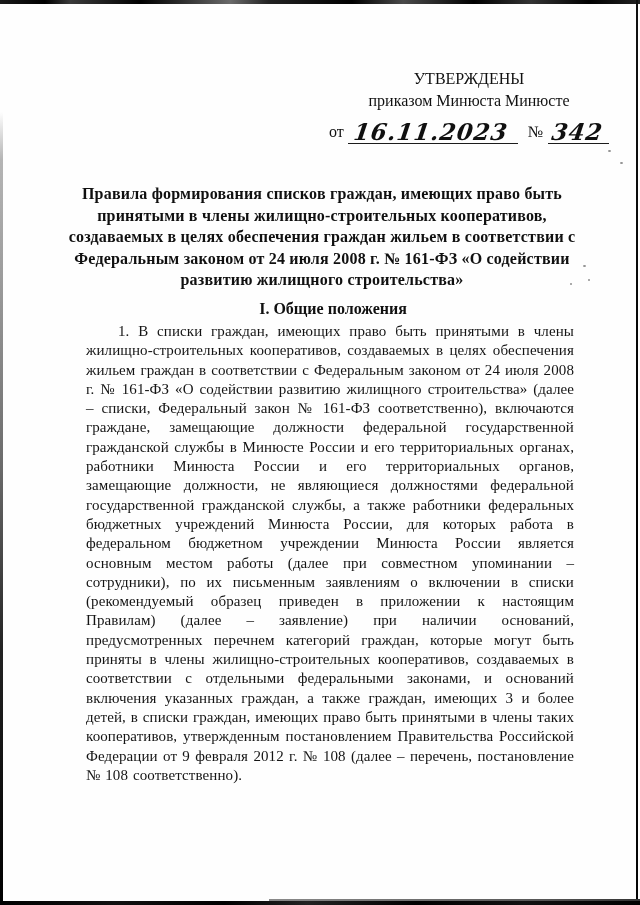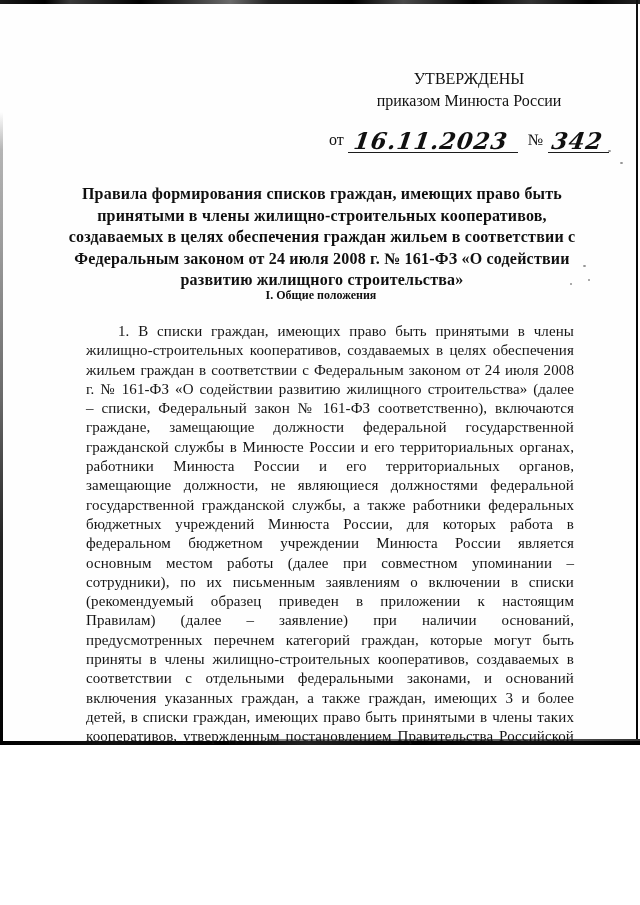--- a/index.html
+++ b/index.html
@@ -6,7 +6,7 @@
   .page {
     position: relative;
     width: 640px;
-    height: 745px;
+    height: 905px;
     background: #fefefe;
     overflow: hidden;
     font-family: "Liberation Serif", serif;

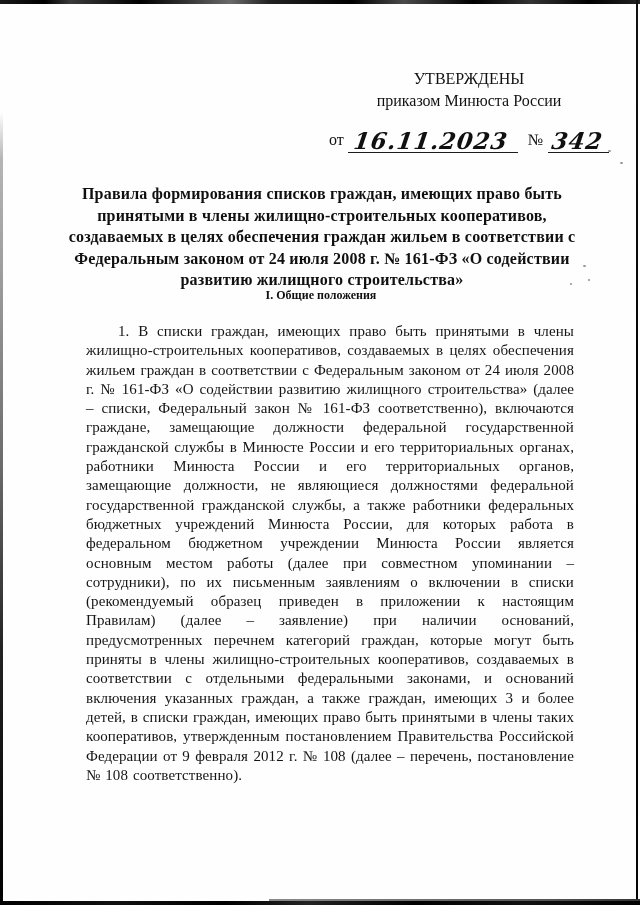--- a/index.html
+++ b/index.html
@@ -141,7 +141,7 @@
 
   <div class="approval-block">
     <div>УТВЕРЖДЕНЫ</div>
-    <div>приказом Минюста России</div>
+    <div>приказом Минюста Минюсте</div>
     <div class="approval-line3">
       <span class="approval-prefix">от</span>
       <span class="hand-underline hand-date"><span class="handwritten">16.11.2023</span></span>

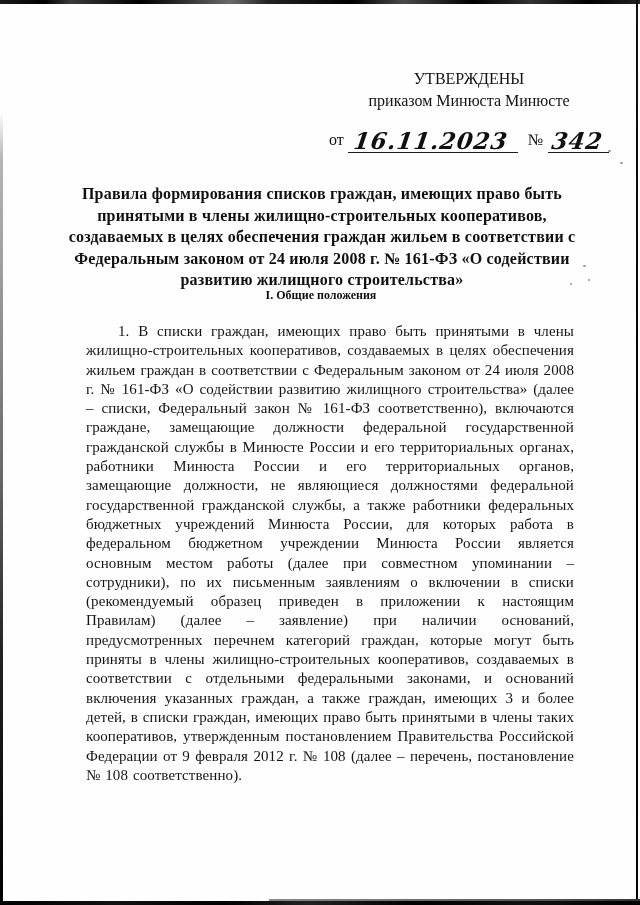--- a/index.html
+++ b/index.html
@@ -53,9 +53,9 @@
   }
   .approval-line3 {
     display: flex;
-    align-items: flex-start;
+    align-items: center;
     justify-content: center;
-    margin-top: 17px;
+    margin-top: 8px;
     white-space: nowrap;
   }
   .approval-prefix { padding-bottom: 1px; }

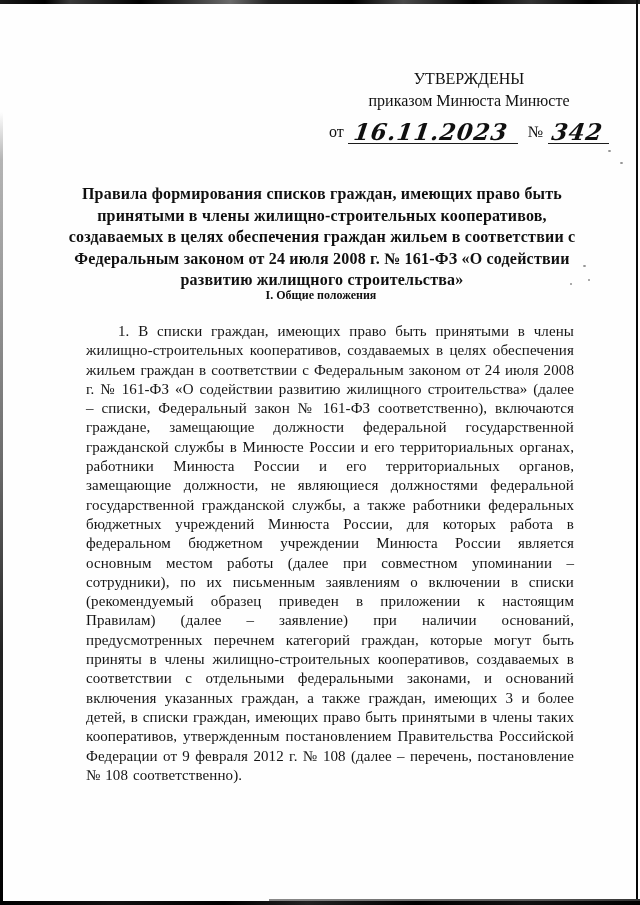--- a/index.html
+++ b/index.html
@@ -102,9 +102,9 @@
   .section-heading {
     position: absolute;
     left: 64px; top: 288px; width: 514px;
-    margin: 0;
+    margin: 12px;
     text-align: center;
-    font-size: 12px;
+    font-size: 16px;
     font-weight: 700;
     color: #101010;
   }

